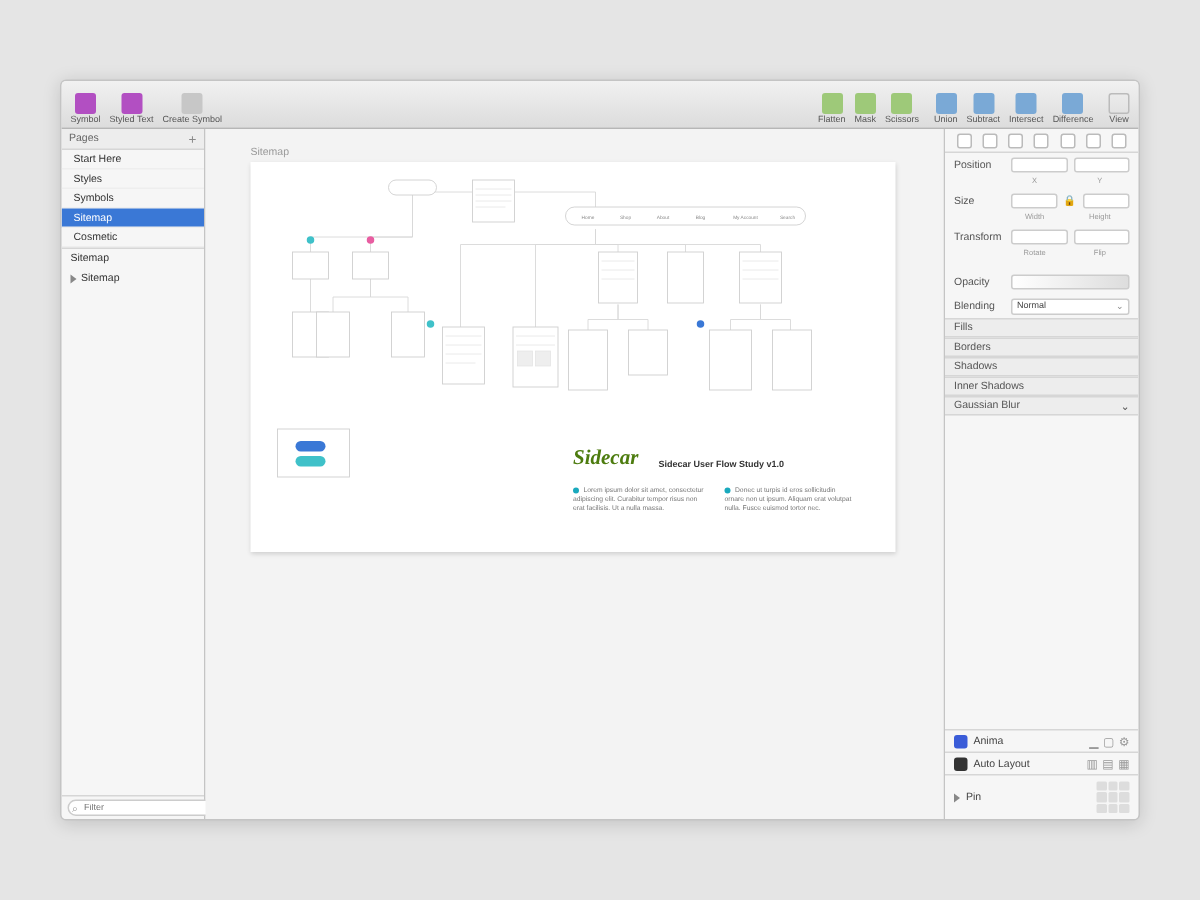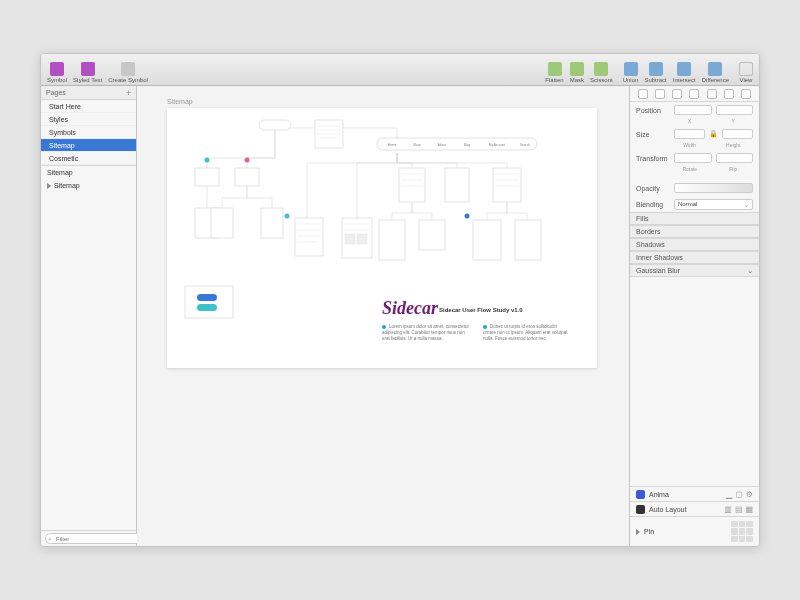--- a/index.html
+++ b/index.html
@@ -36,7 +36,7 @@
 .artboard-label { position: absolute; left: 30px; top: 12px; font-size: 7px; color: #9a9a9a; }
 .artboard { position: absolute; left: 30px; top: 22px; width: 430px; height: 260px; background: #fff; box-shadow: 0 1px 3px rgba(0,0,0,0.15); }
 .artboard svg { width: 100%; height: 100%; }
-.brand { position: absolute; left: 215px; top: 190px; font-family: "Brush Script MT", cursive; font-size: 18px; color: #701a75; font-style: italic; font-weight: bold; }
+.brand { position: absolute; left: 215px; top: 190px; font-family: "Brush Script MT", cursive; font-size: 14px; color: #4d7c0f; font-style: italic; font-weight: bold; }
 .brand-sub { position: absolute; left: 272px; top: 199px; font-size: 6px; color: #333; font-weight: 600; }
 .blurb { position: absolute; top: 216px; width: 88px; font-size: 4.5px; color: #777; line-height: 1.3; }
 .blurb .dot { width: 4px; height: 4px; border-radius: 50%; background: #19a9bd; display: inline-block; margin-right: 3px; vertical-align: top; margin-top: 1px; }

